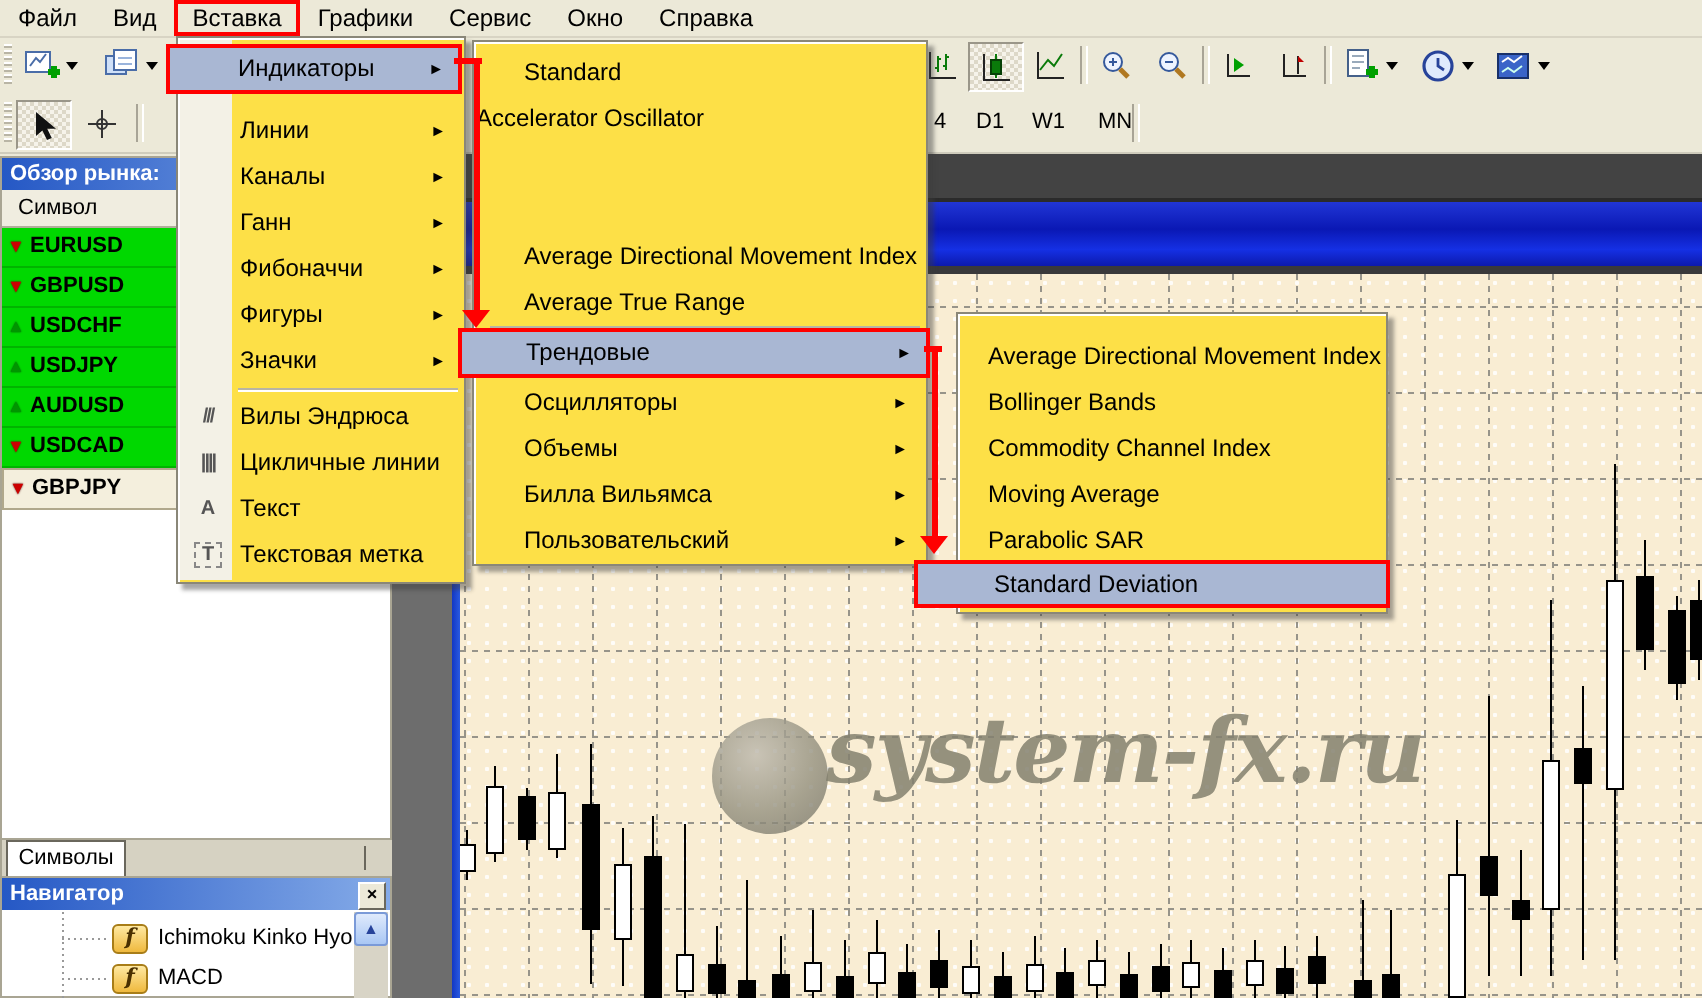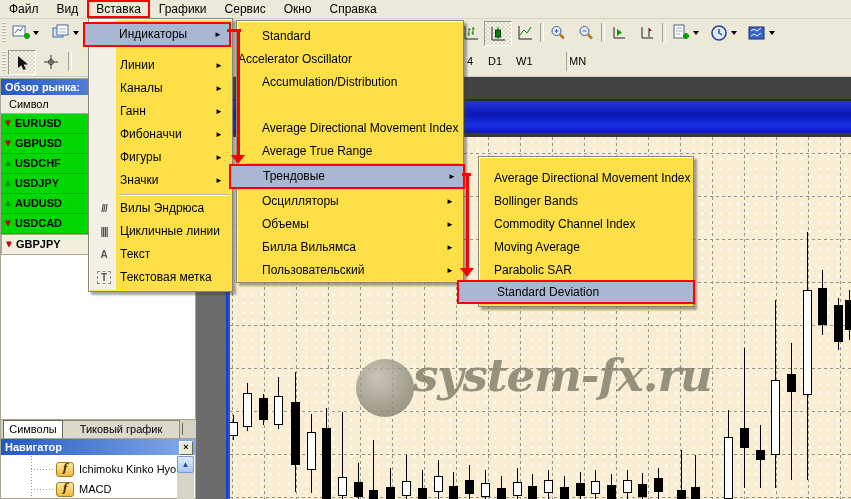--- a/index.html
+++ b/index.html
@@ -366,7 +366,7 @@
   <span class="tf-btn" style="left:462px">4</span>
   <span class="tf-btn" style="left:483px">D1</span>
   <span class="tf-btn" style="left:511px">W1</span>
-  <span class="tf-btn" style="left:564px">MN</span>
+  <span class="tf-btn" style="left:544px">MN</span>
   <div class="tsep" style="left:566px"></div>
 </div>
 

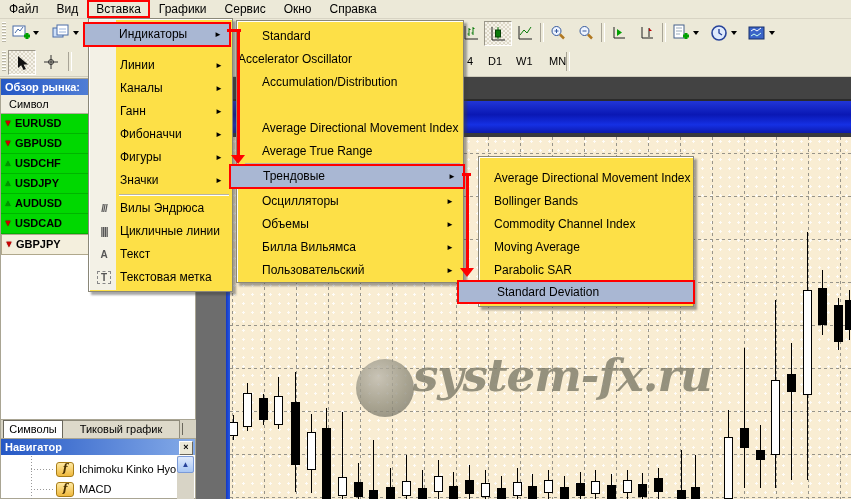--- a/index.html
+++ b/index.html
@@ -461,7 +461,6 @@
 <div class="menu menu2">
   <div class="mi" style="top:4px;padding-left:24px"><span>Standard</span></div>
   <div class="mi" style="top:27px;"><span>Accelerator Oscillator</span></div>
-  <div class="mi" style="top:50px;padding-left:24px"><span>Accumulation/Distribution</span></div>
   <div class="mi" style="top:96px;padding-left:24px"><span>Average Directional Movement Index</span></div>
   <div class="mi" style="top:119px;padding-left:24px"><span>Average True Range</span></div>
   <div class="msep" style="left:8px;right:3px;top:142px"></div>

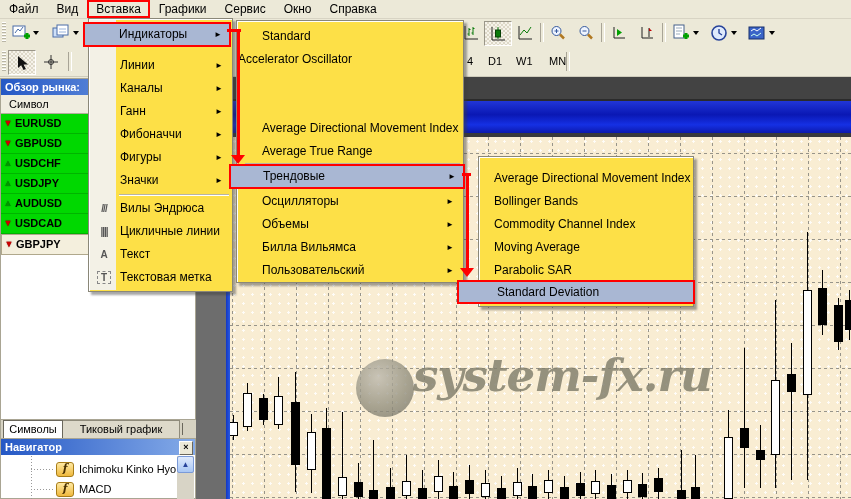--- a/index.html
+++ b/index.html
@@ -405,7 +405,6 @@
 
 <div class="abs mw-tabs">
   <div class="tab active" style="left:2px;width:58px">Символы</div>
-  <div class="tab inactive" style="left:61px;width:116px">Тиковый график</div>
   <div class="tab-sep" style="left:181px"></div>
 </div>
 

